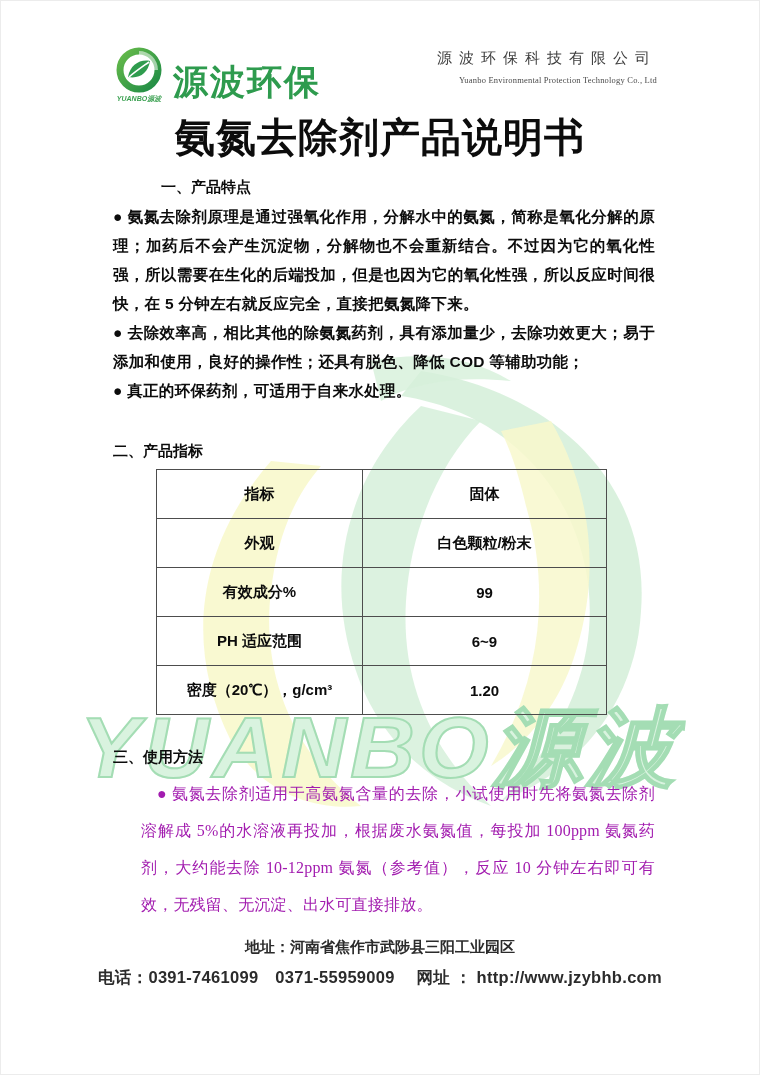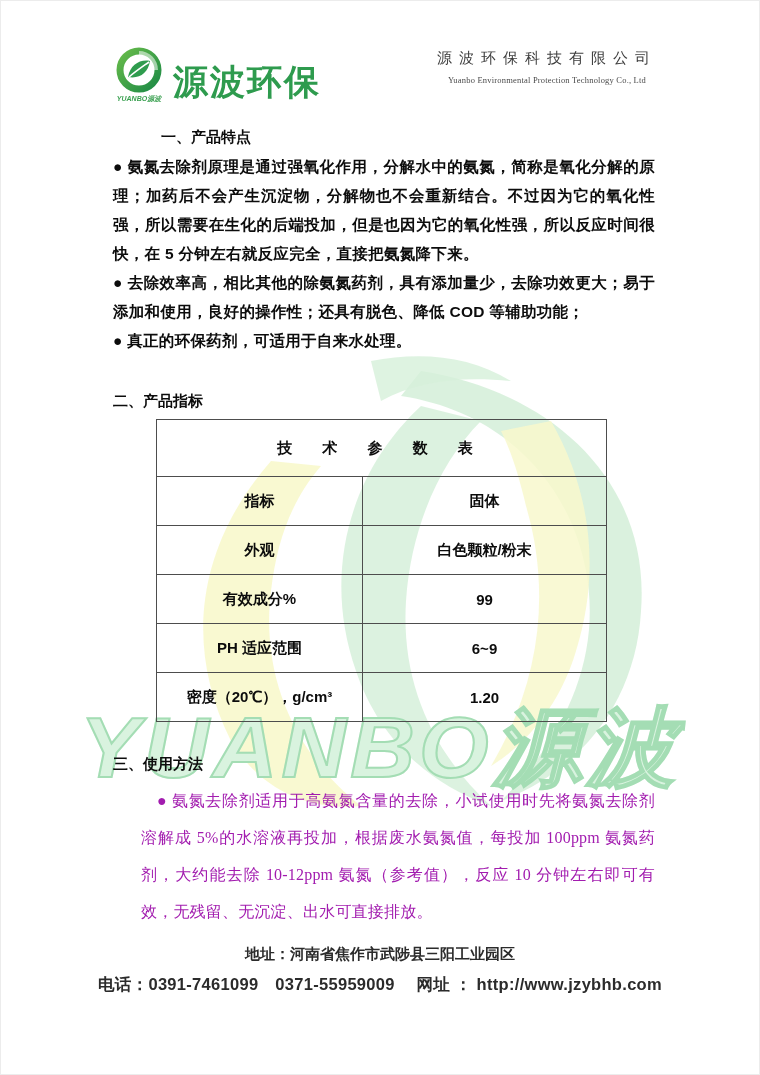--- a/index.html
+++ b/index.html
@@ -43,7 +43,7 @@
     font-size:35px;font-weight:900;color:#2e9b4e;
     letter-spacing:2px;line-height:44px;margin-left:8px;white-space:nowrap;
   }
-  .company{ text-align:center;padding-top:2px;}
+  .company{ text-align:right;padding-top:2px;}
   .company-cn{
     font-family:"Liberation Serif",serif;
     font-size:15px;color:#3d3d3d;letter-spacing:7px;white-space:nowrap;

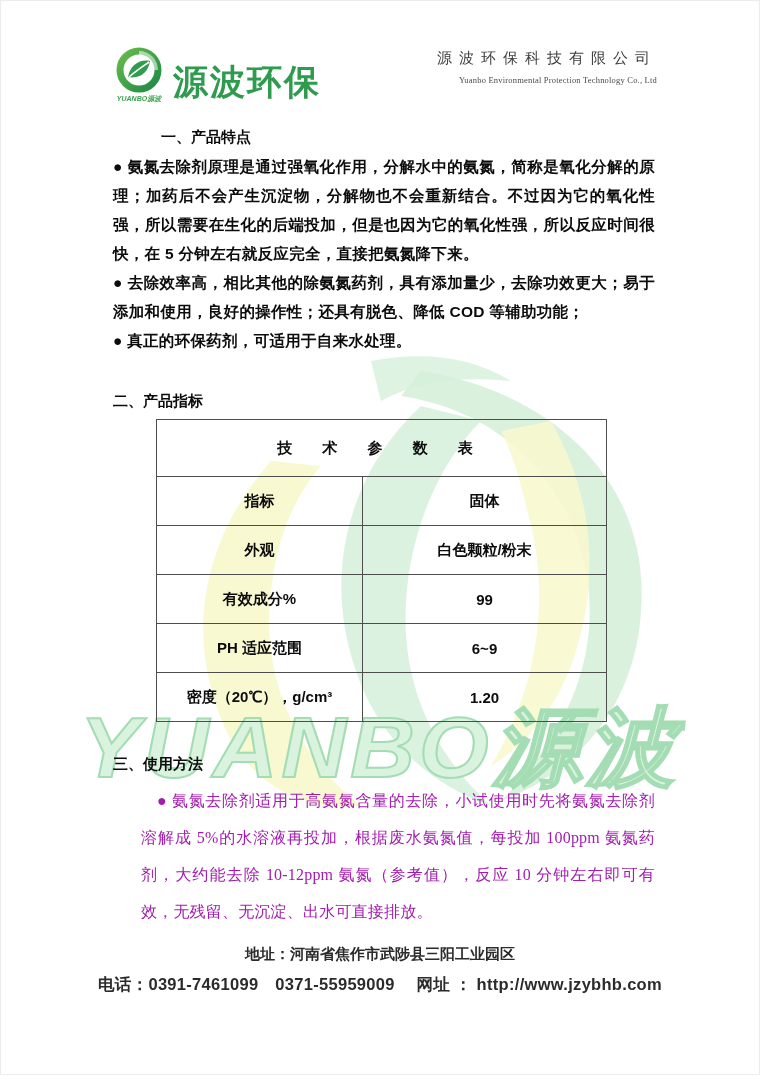--- a/index.html
+++ b/index.html
@@ -150,6 +150,7 @@
       </div>
     </div>
 
+    <h1 class="doc-title">氨氮去除剂产品说明书</h1>
 
     <div class="sec">
       <h2 class="sec-heading h-features">一、产品特点</h2>

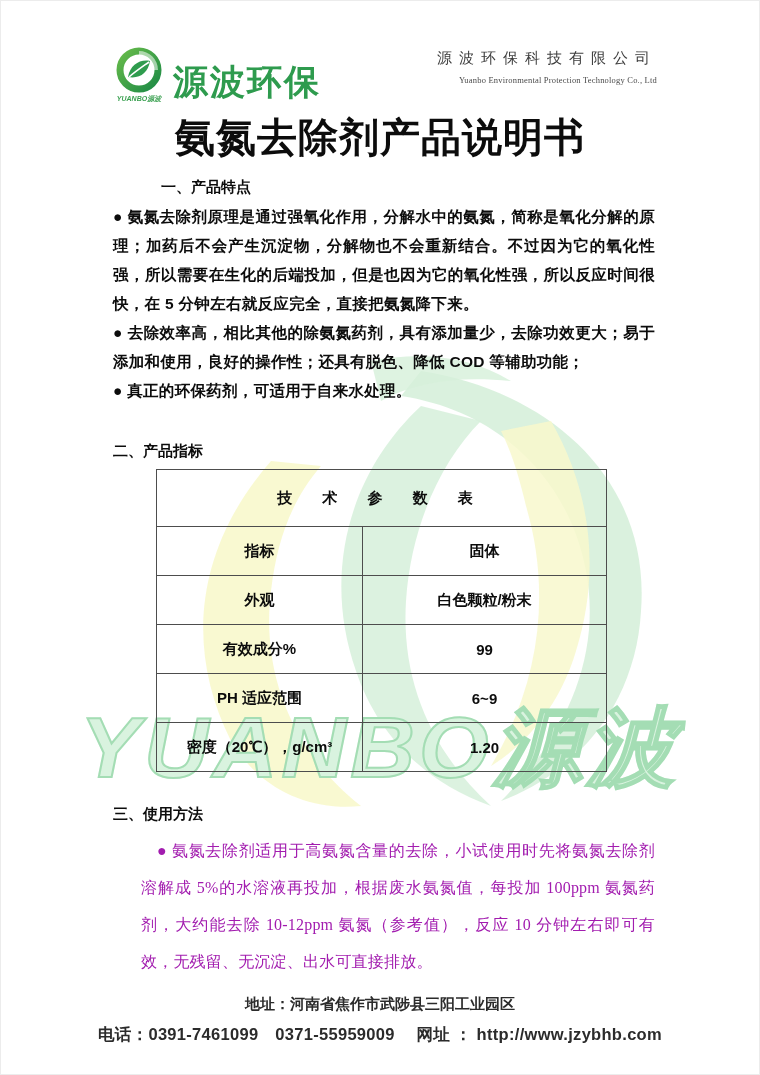--- a/index.html
+++ b/index.html
@@ -168,9 +168,6 @@
               <col class="c-right">
             </colgroup>
           <tbody id="spec-tbody">
-            <tr>
-              <td class="spec-title-cell" colspan="2">技 术 参 数 表</td>
-            </tr>
           <tr class="spec-row">
                 <td>指标</td>
                 <td>固体</td>

